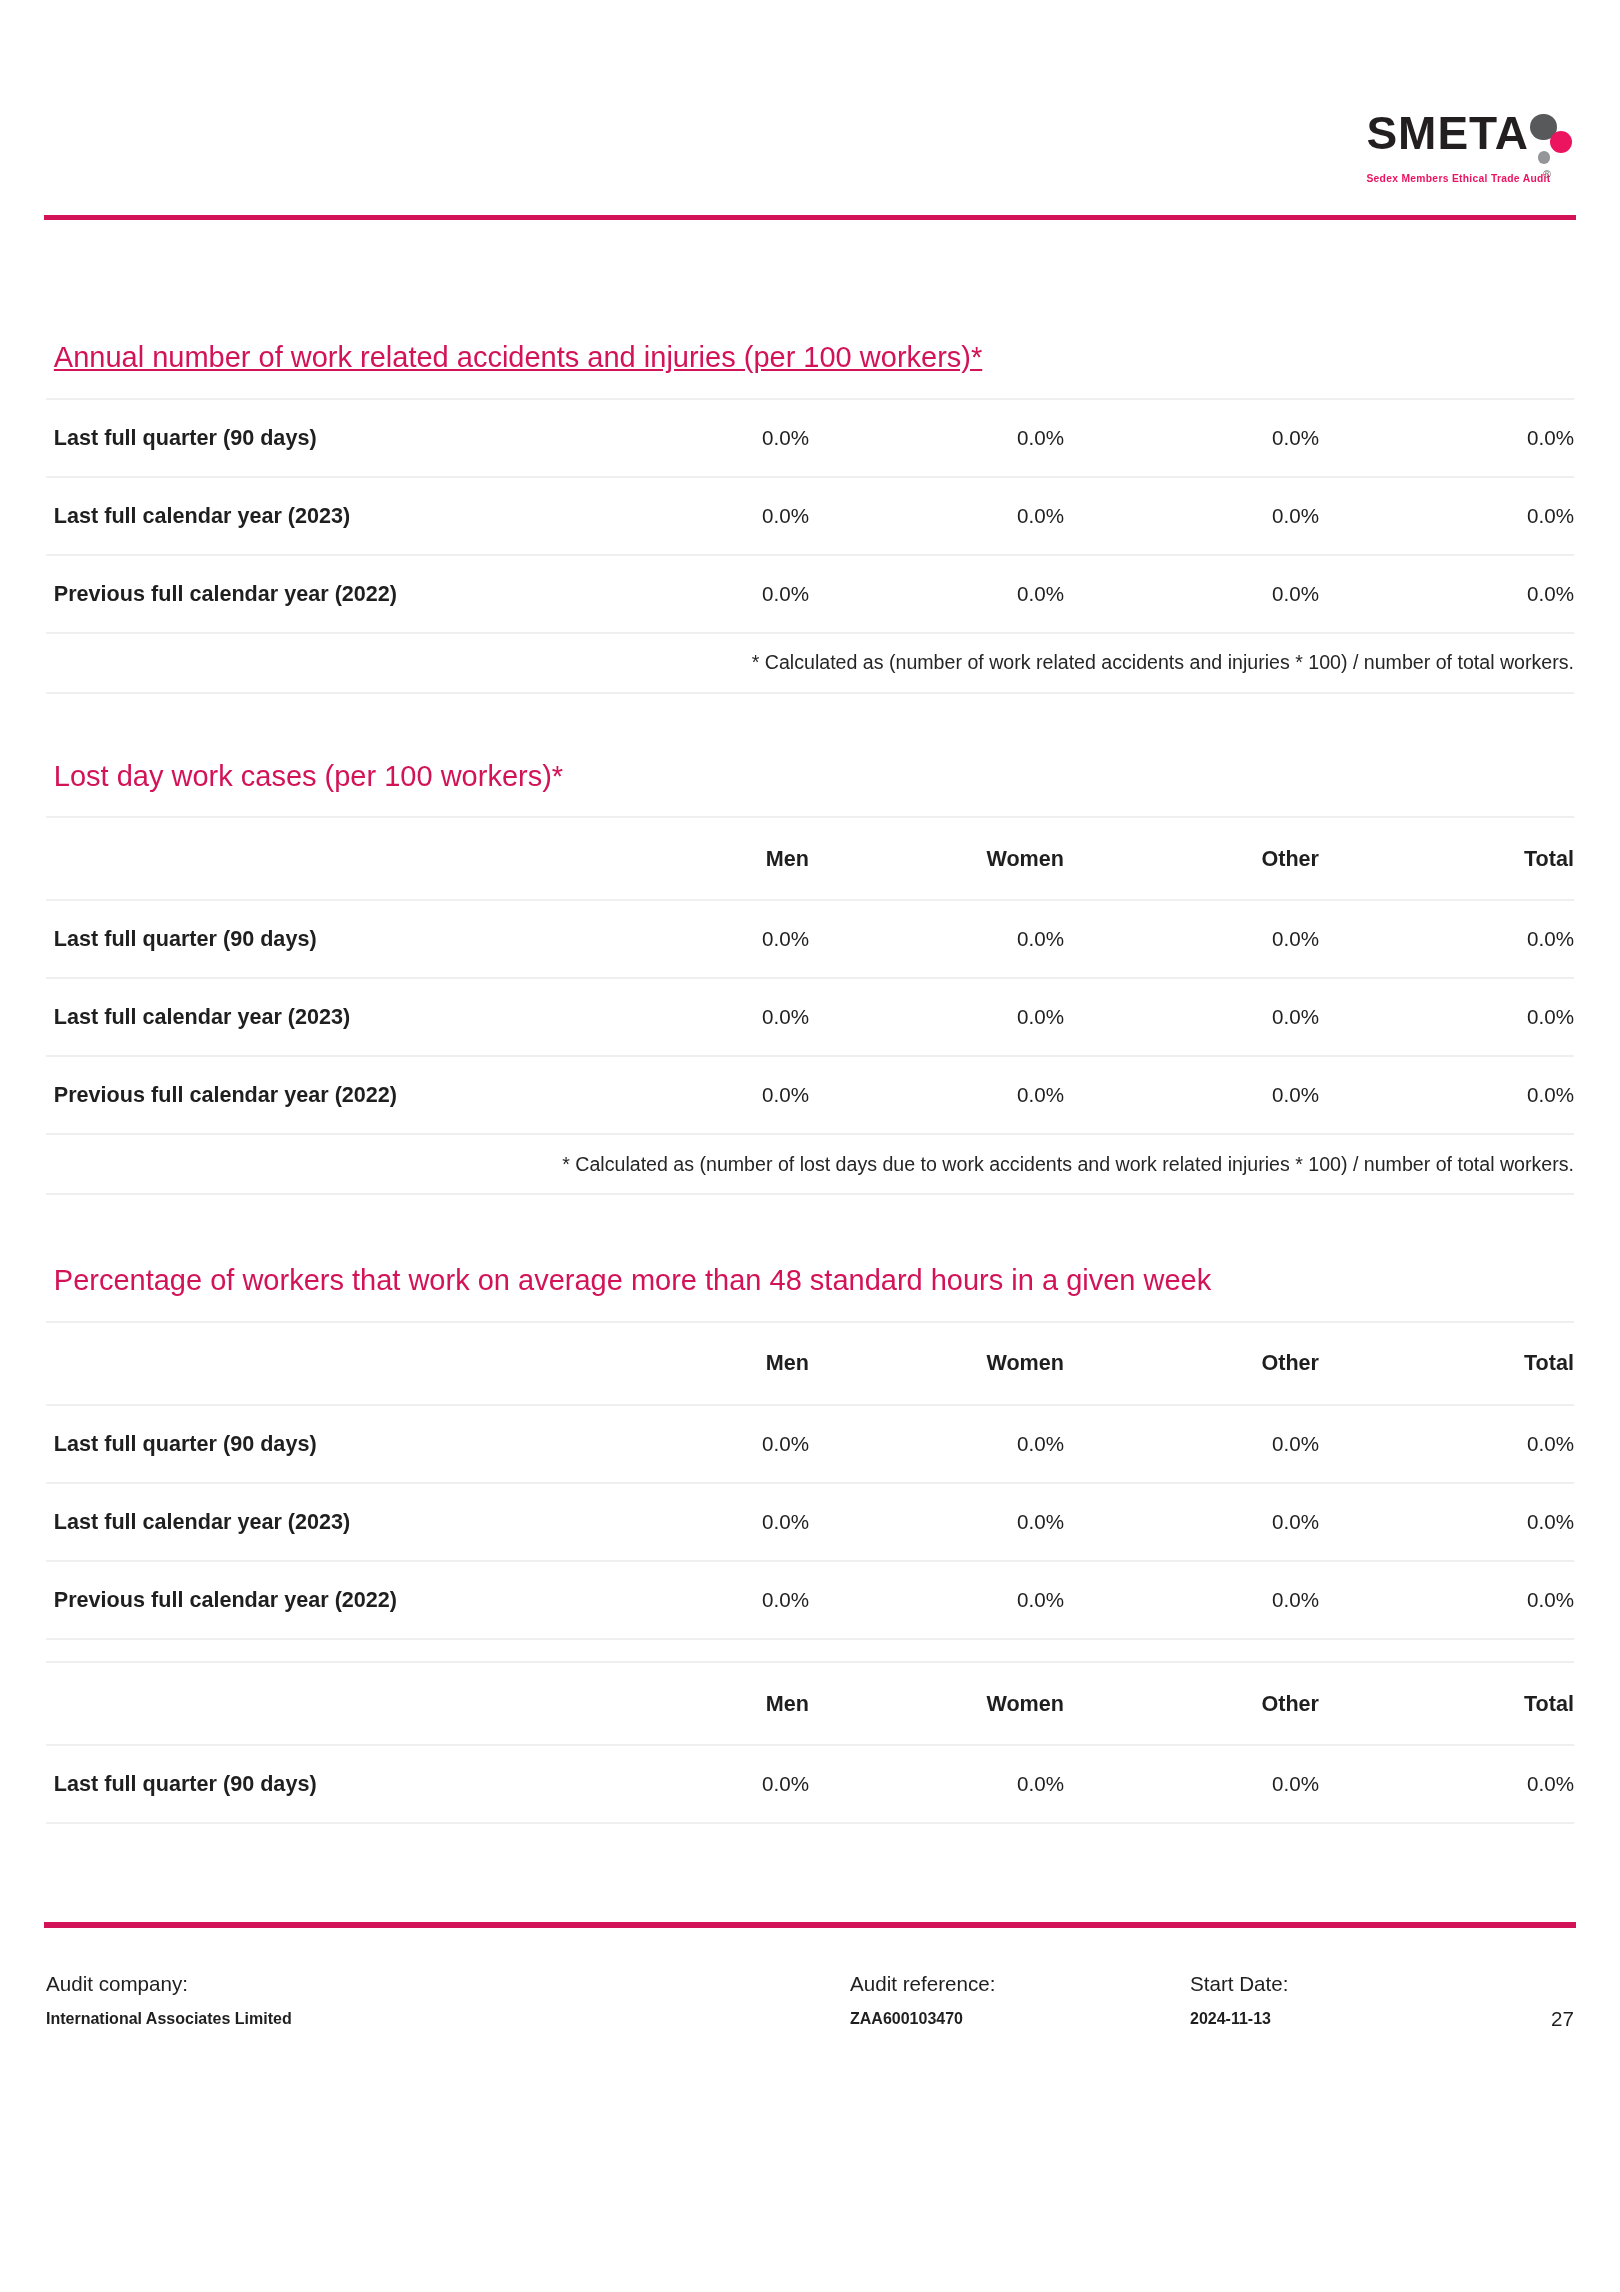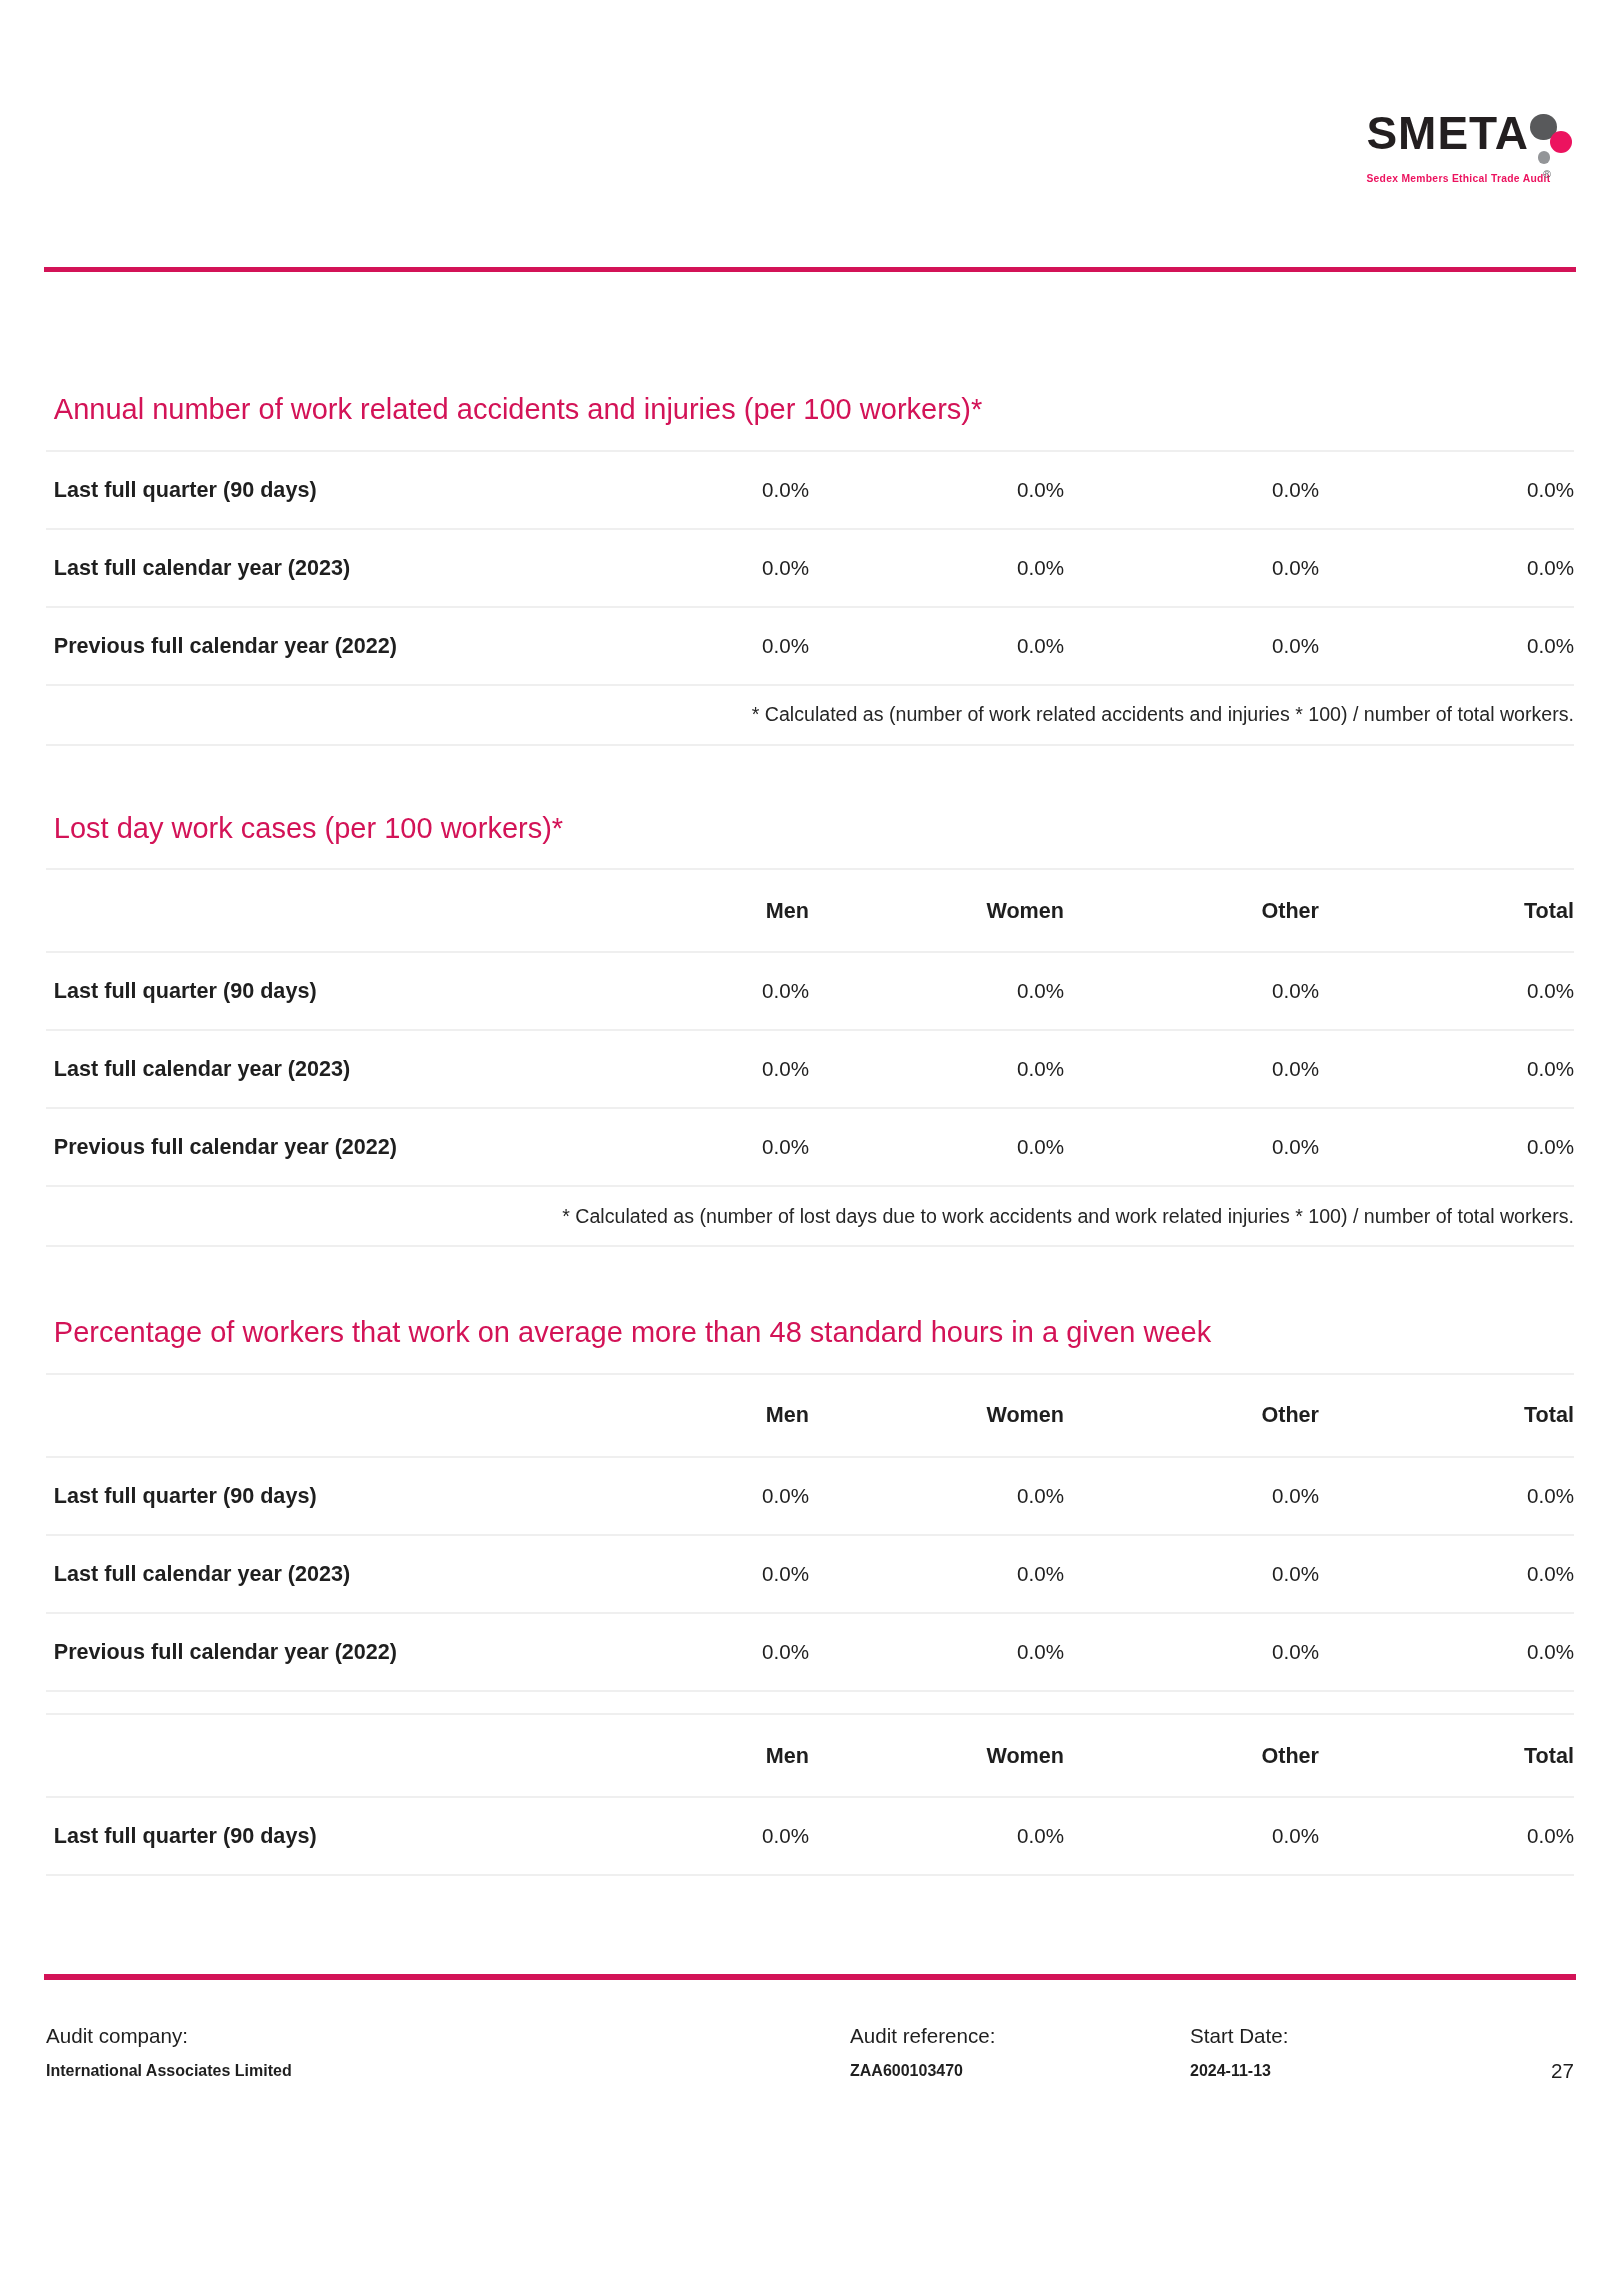--- a/index.html
+++ b/index.html
@@ -21,7 +21,7 @@
     overflow:hidden;
   }
   
-  .header{position:relative;height:272px;}
+  .header{position:relative;height:220px;}
   .top-rule{position:absolute;left:44px;right:44px;bottom:0;height:4.9px;background:var(--accent);}
   .logo{position:absolute;top:108px;right:40px;text-align:left;line-height:1;}
   .logo-top{display:flex;align-items:flex-start;}

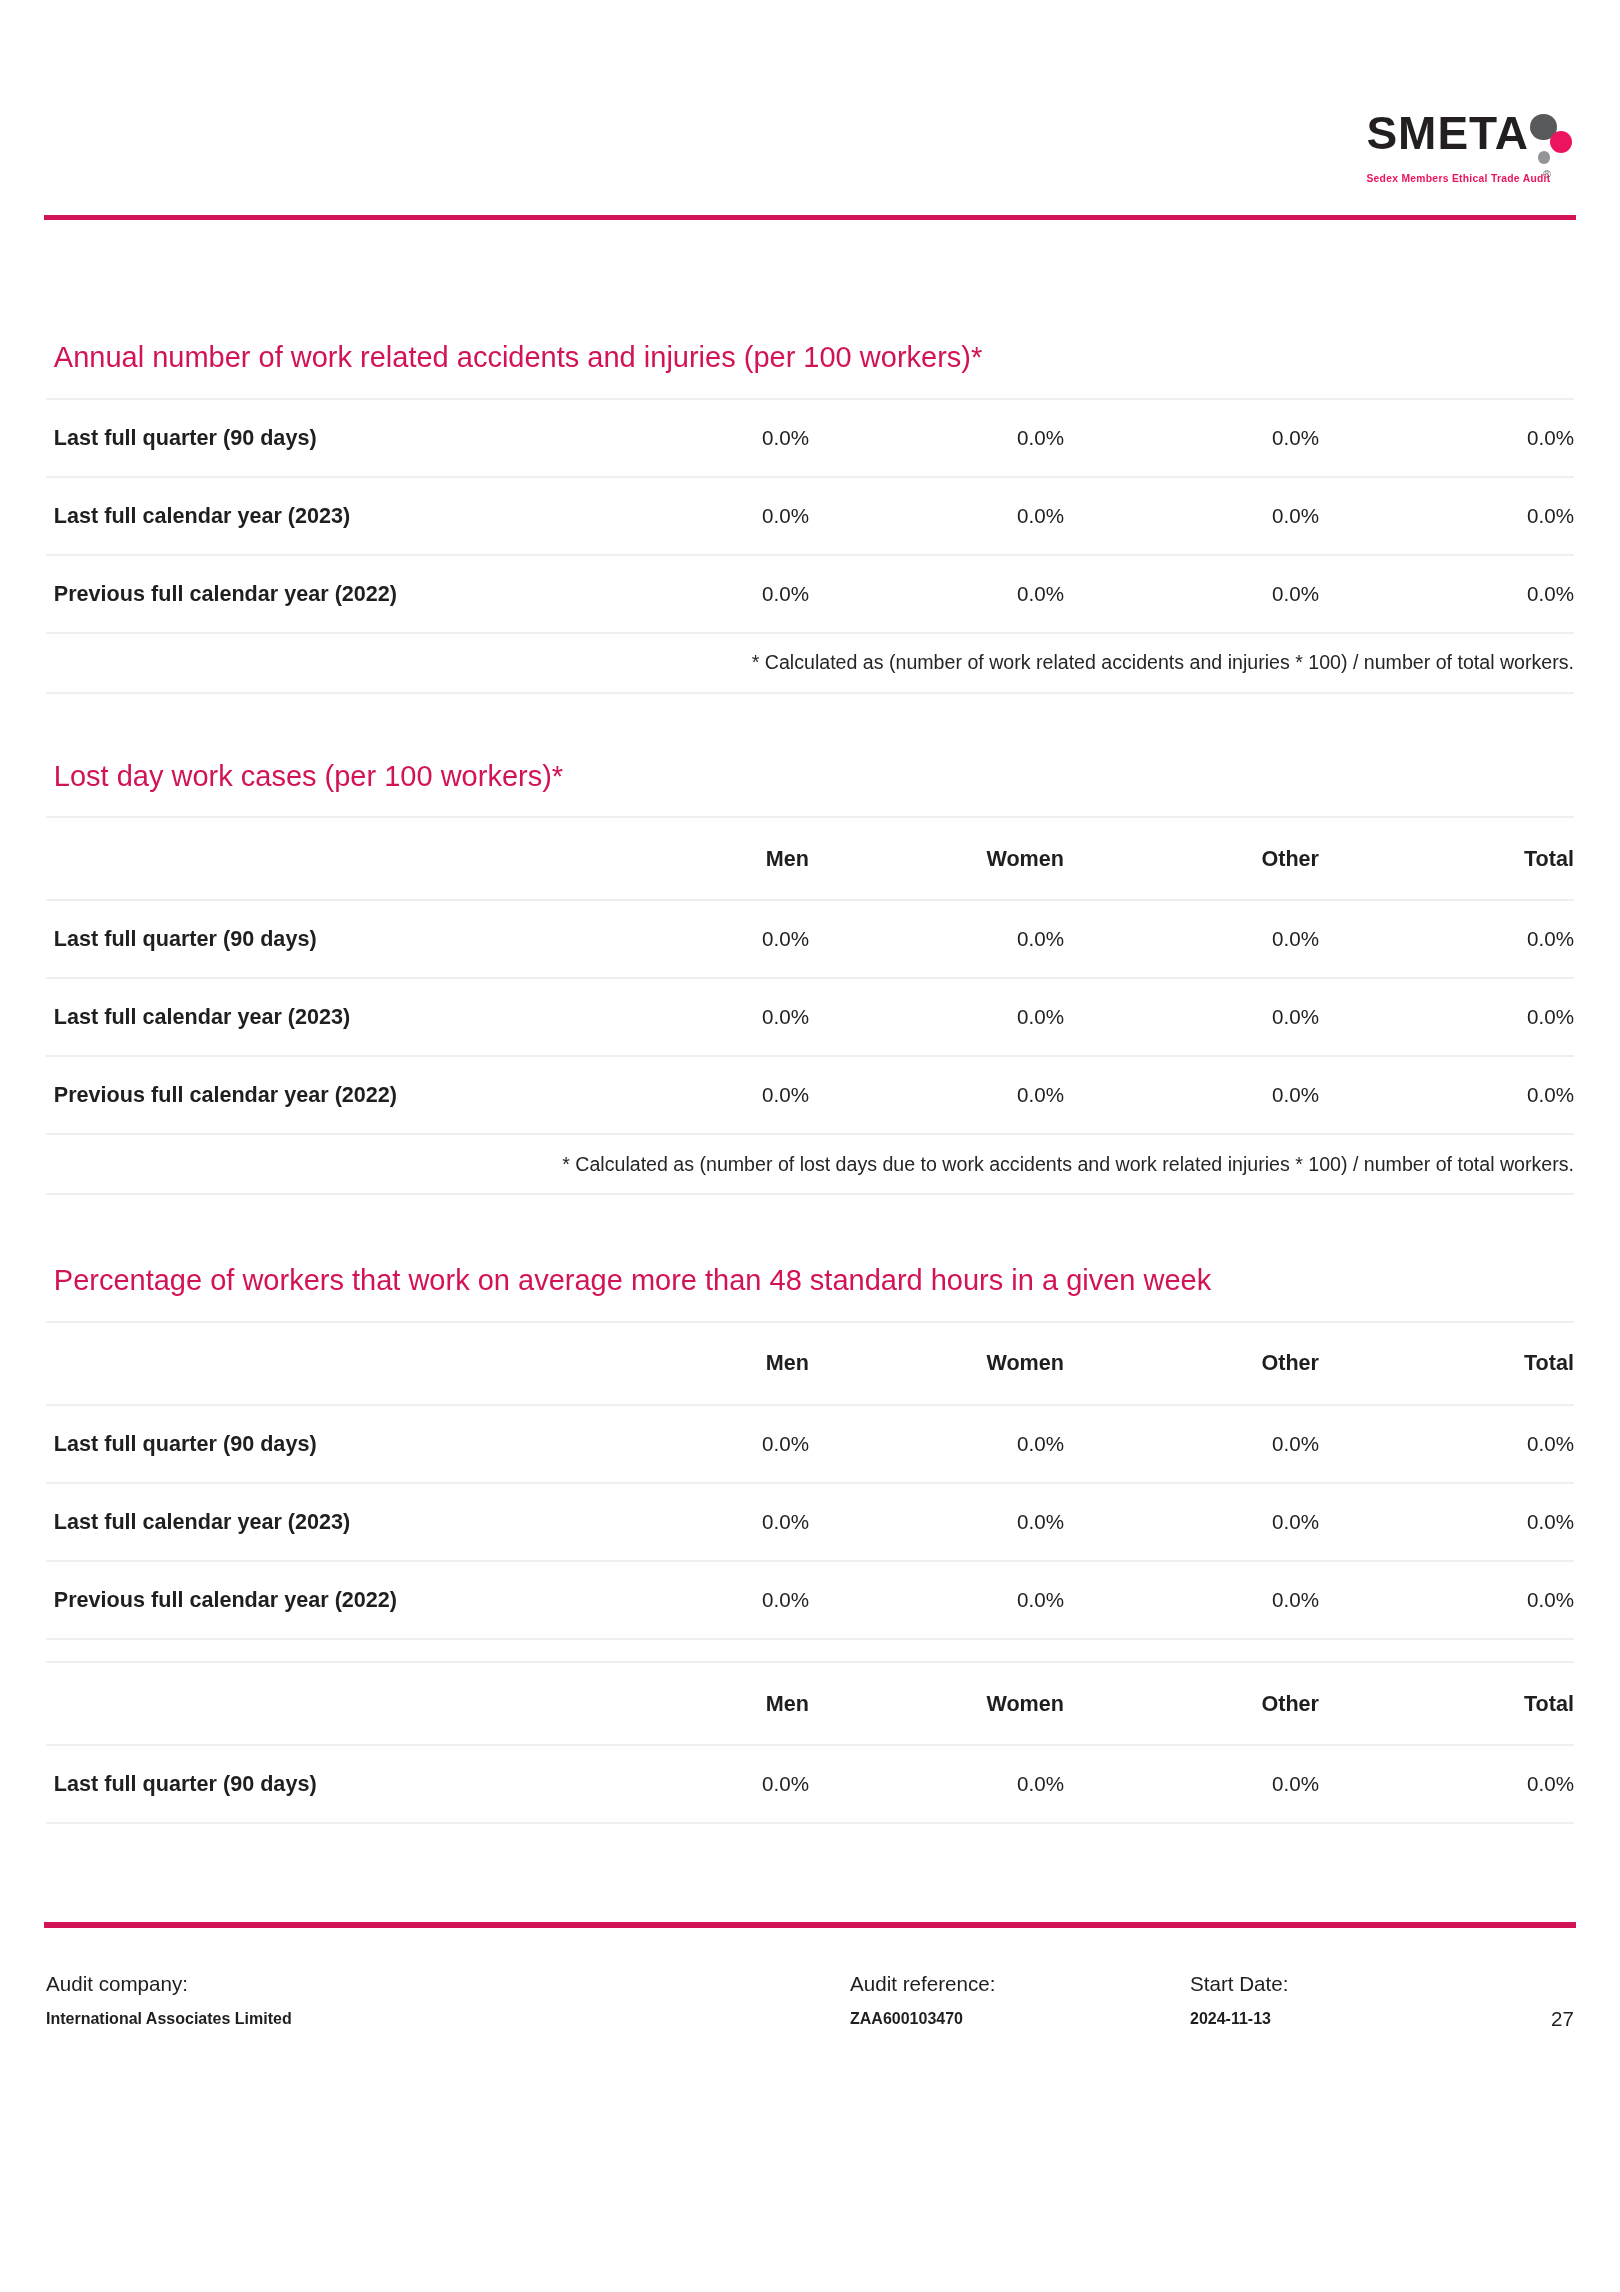--- a/index.html
+++ b/index.html
@@ -45,7 +45,7 @@
     font-size:29px;font-weight:400;color:var(--accent);
     line-height:37px;margin-left:7.8px;
   }
-  .mt-s1{margin-top:119px;}
+  .mt-s1{margin-top:119px;text-decoration:underline;}
   .mt-s2{margin-top:64px;}
   .mt-s3{margin-top:67px;}
   .mt-s4{margin-top:72px;}

